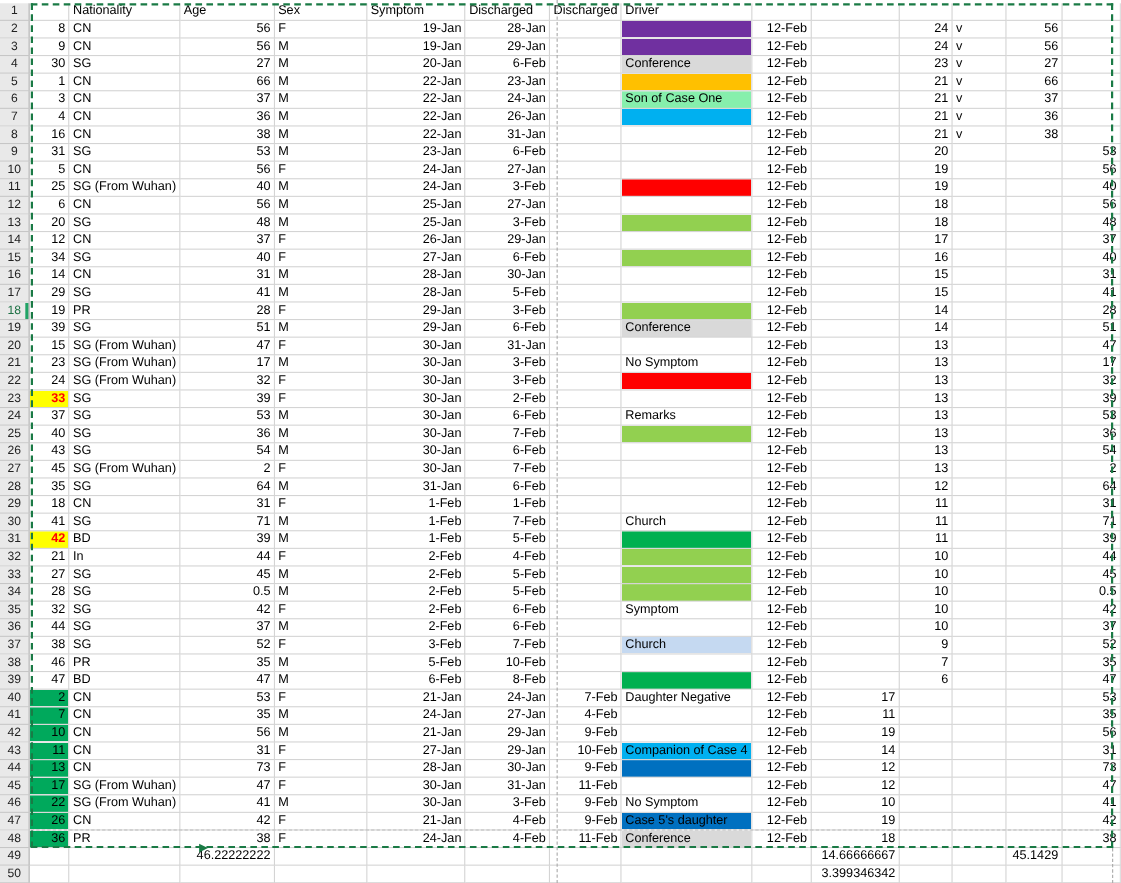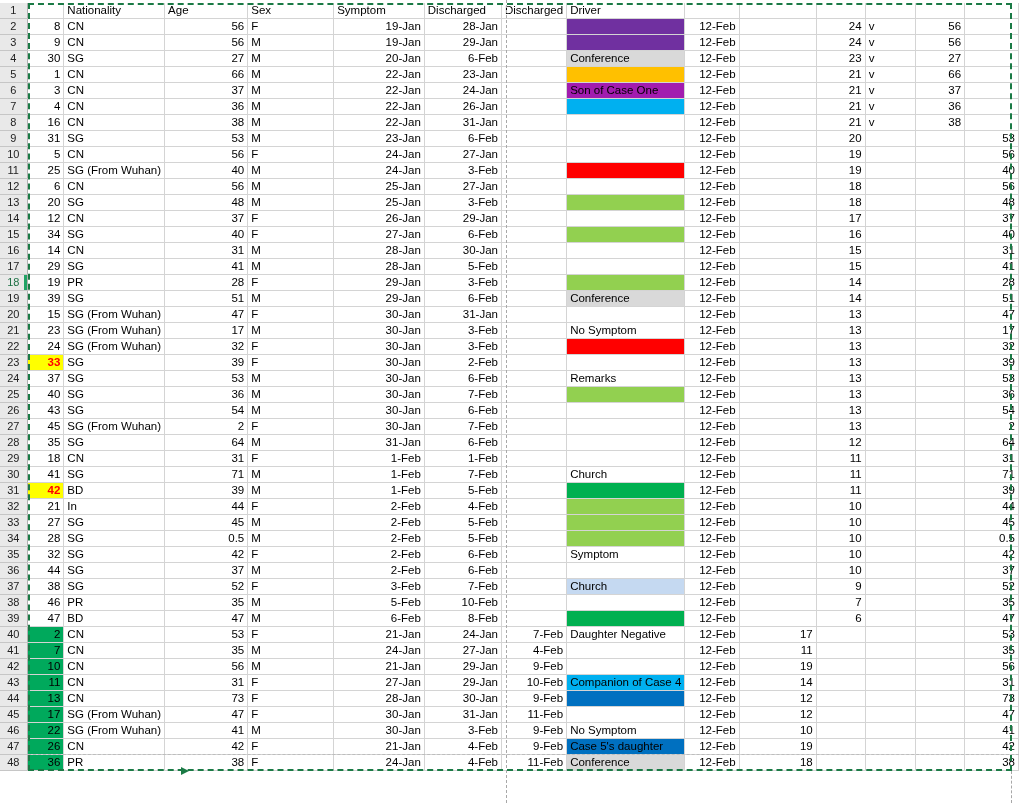--- a/index.html
+++ b/index.html
@@ -140,7 +140,7 @@
           <td class="a-r">22-Jan</td>
           <td class="a-r">24-Jan</td>
           <td class="a-r"></td>
-          <td class="a-l" style="background: #a21caf;">Son of Case One</td>
+          <td class="a-l" style="background: #86efac;">Son of Case One</td>
           <td class="a-r">12-Feb</td>
           <td class="a-r"></td>
           <td class="a-r">21</td>

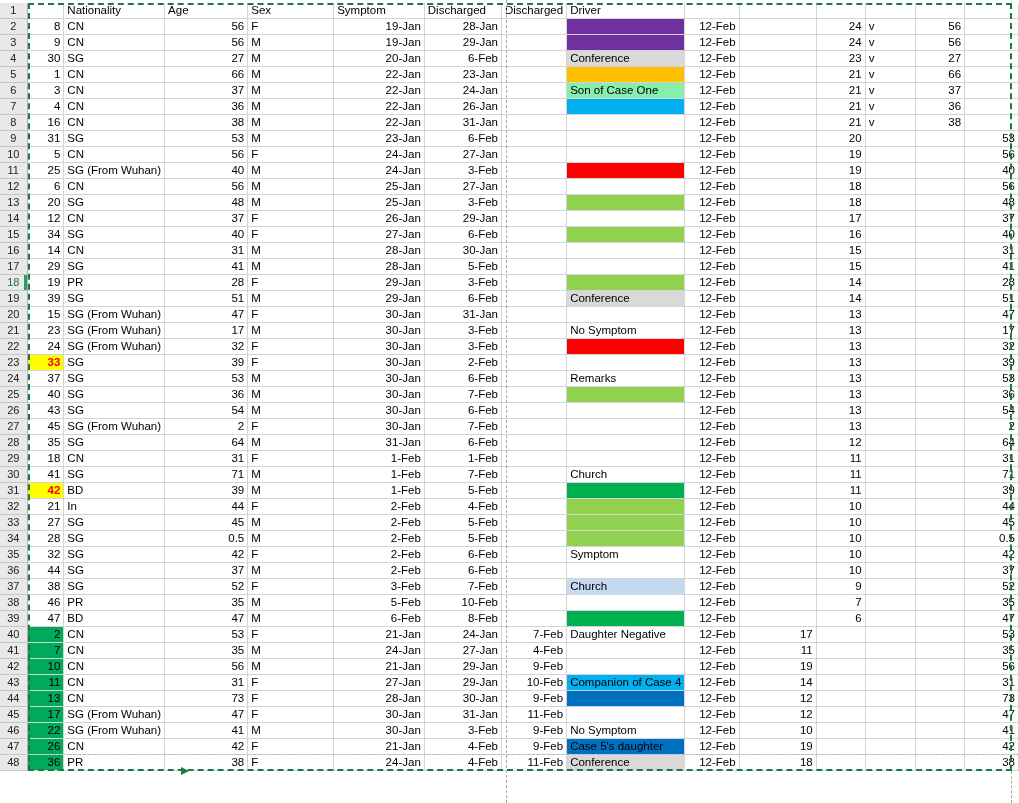--- a/index.html
+++ b/index.html
@@ -862,6 +862,23 @@
           <td class="a-r"></td>
           <td class="a-r">38</td>
         </tr>
+        <tr>
+          <th>49</th>
+          <td class="a-r"></td>
+          <td class="a-l"></td>
+          <td class="a-r">46.22222222</td>
+          <td class="a-l"></td>
+          <td class="a-r"></td>
+          <td class="a-r"></td>
+          <td class="a-r"></td>
+          <td class="a-l"></td>
+          <td class="a-r"></td>
+          <td class="a-r">14.66666667</td>
+          <td class="a-r"></td>
+          <td class="a-l"></td>
+          <td class="a-r">45.1429</td>
+          <td class="a-r"></td>
+        </tr>
       </tbody>
   </table>
   <div class="overlay" id="pb-v"></div>

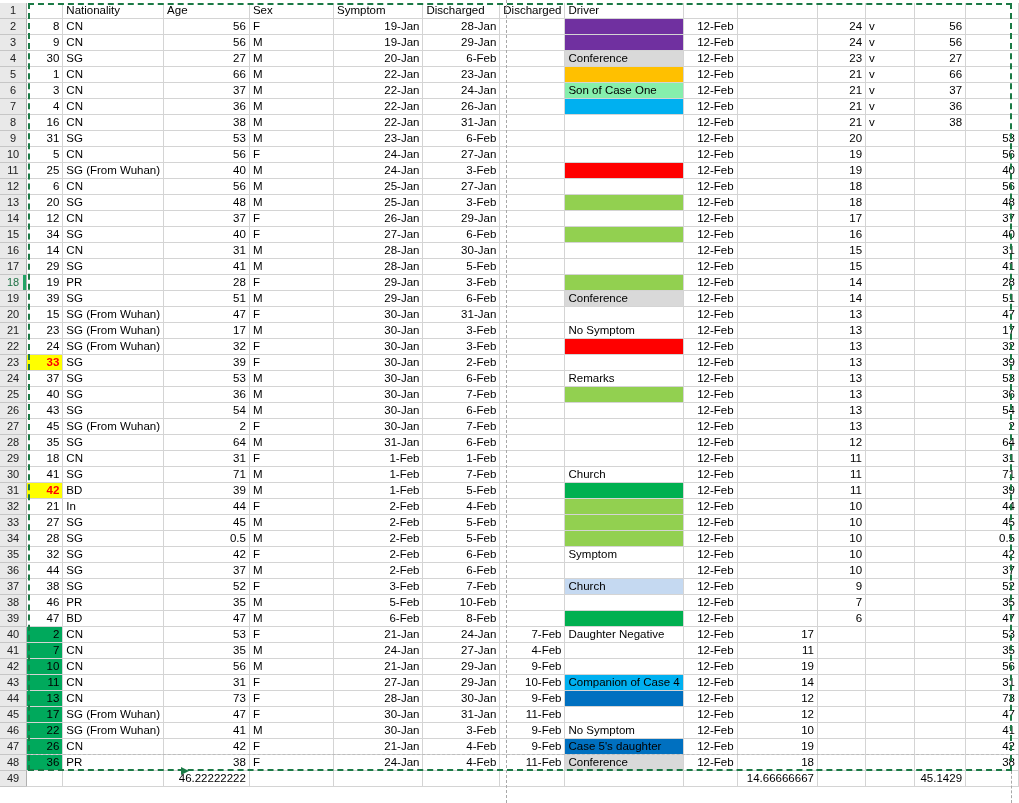--- a/index.html
+++ b/index.html
@@ -879,6 +879,23 @@
           <td class="a-r">45.1429</td>
           <td class="a-r"></td>
         </tr>
+        <tr>
+          <th>50</th>
+          <td class="a-r"></td>
+          <td class="a-l"></td>
+          <td class="a-r"></td>
+          <td class="a-l"></td>
+          <td class="a-r"></td>
+          <td class="a-r"></td>
+          <td class="a-r"></td>
+          <td class="a-l"></td>
+          <td class="a-r"></td>
+          <td class="a-r">3.399346342</td>
+          <td class="a-r"></td>
+          <td class="a-l"></td>
+          <td class="a-r"></td>
+          <td class="a-r"></td>
+        </tr>
       </tbody>
   </table>
   <div class="overlay" id="pb-v"></div>

